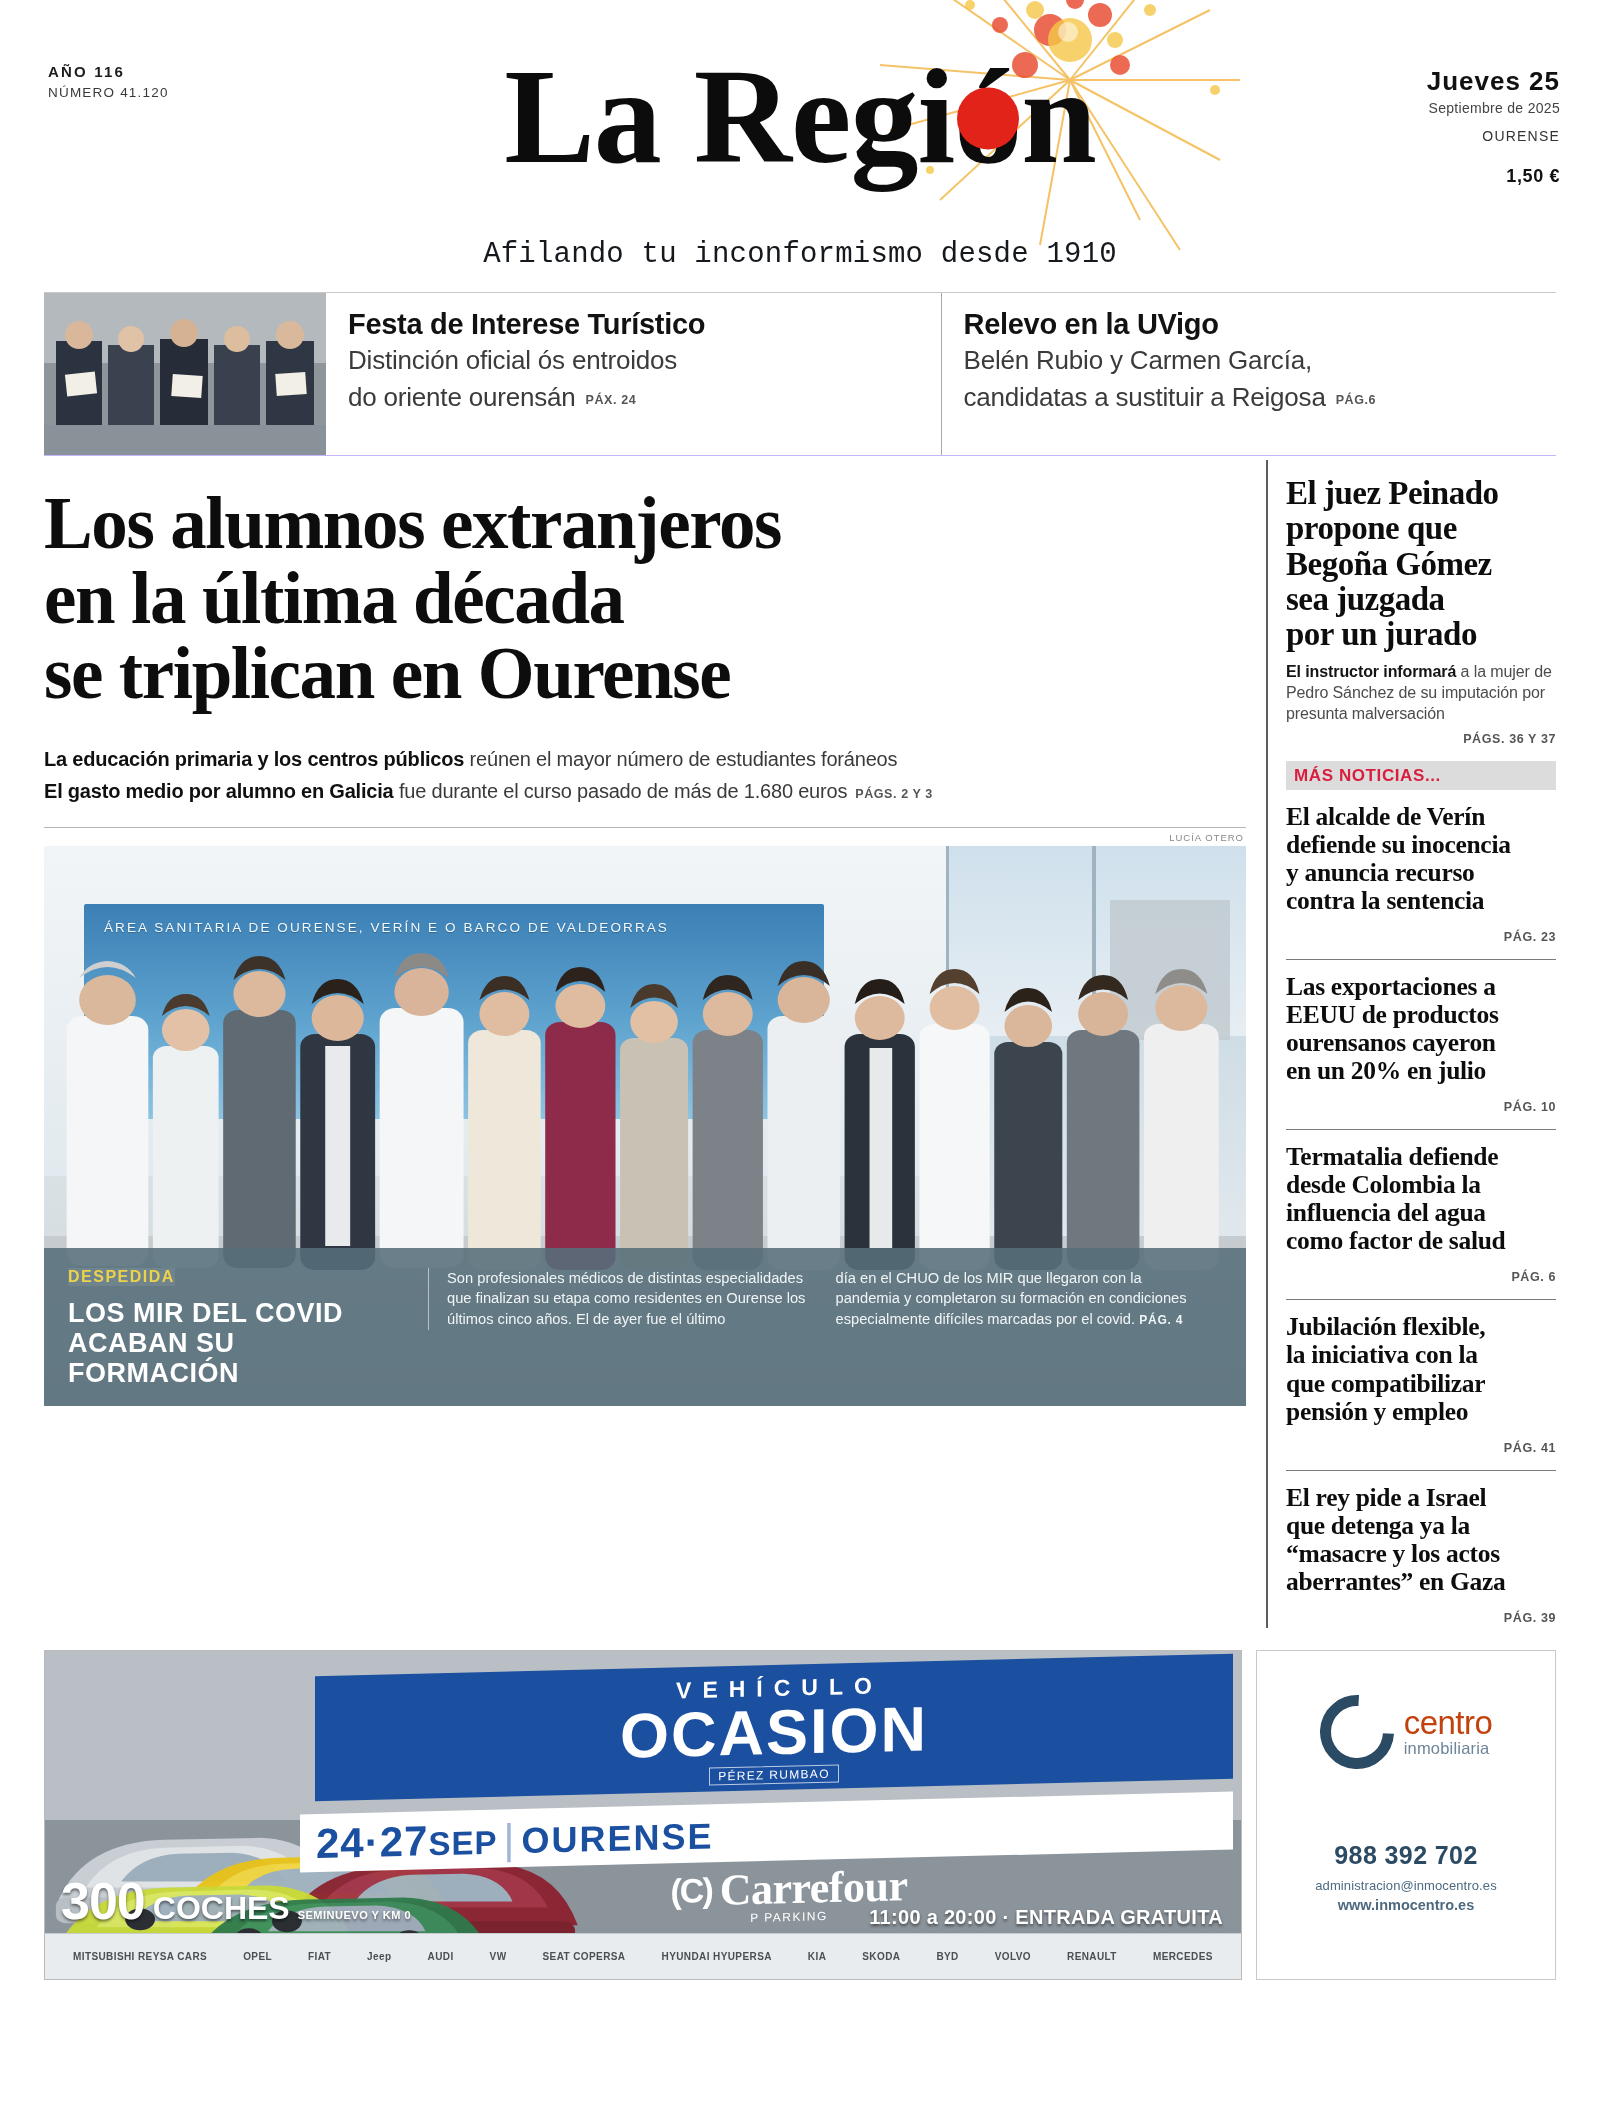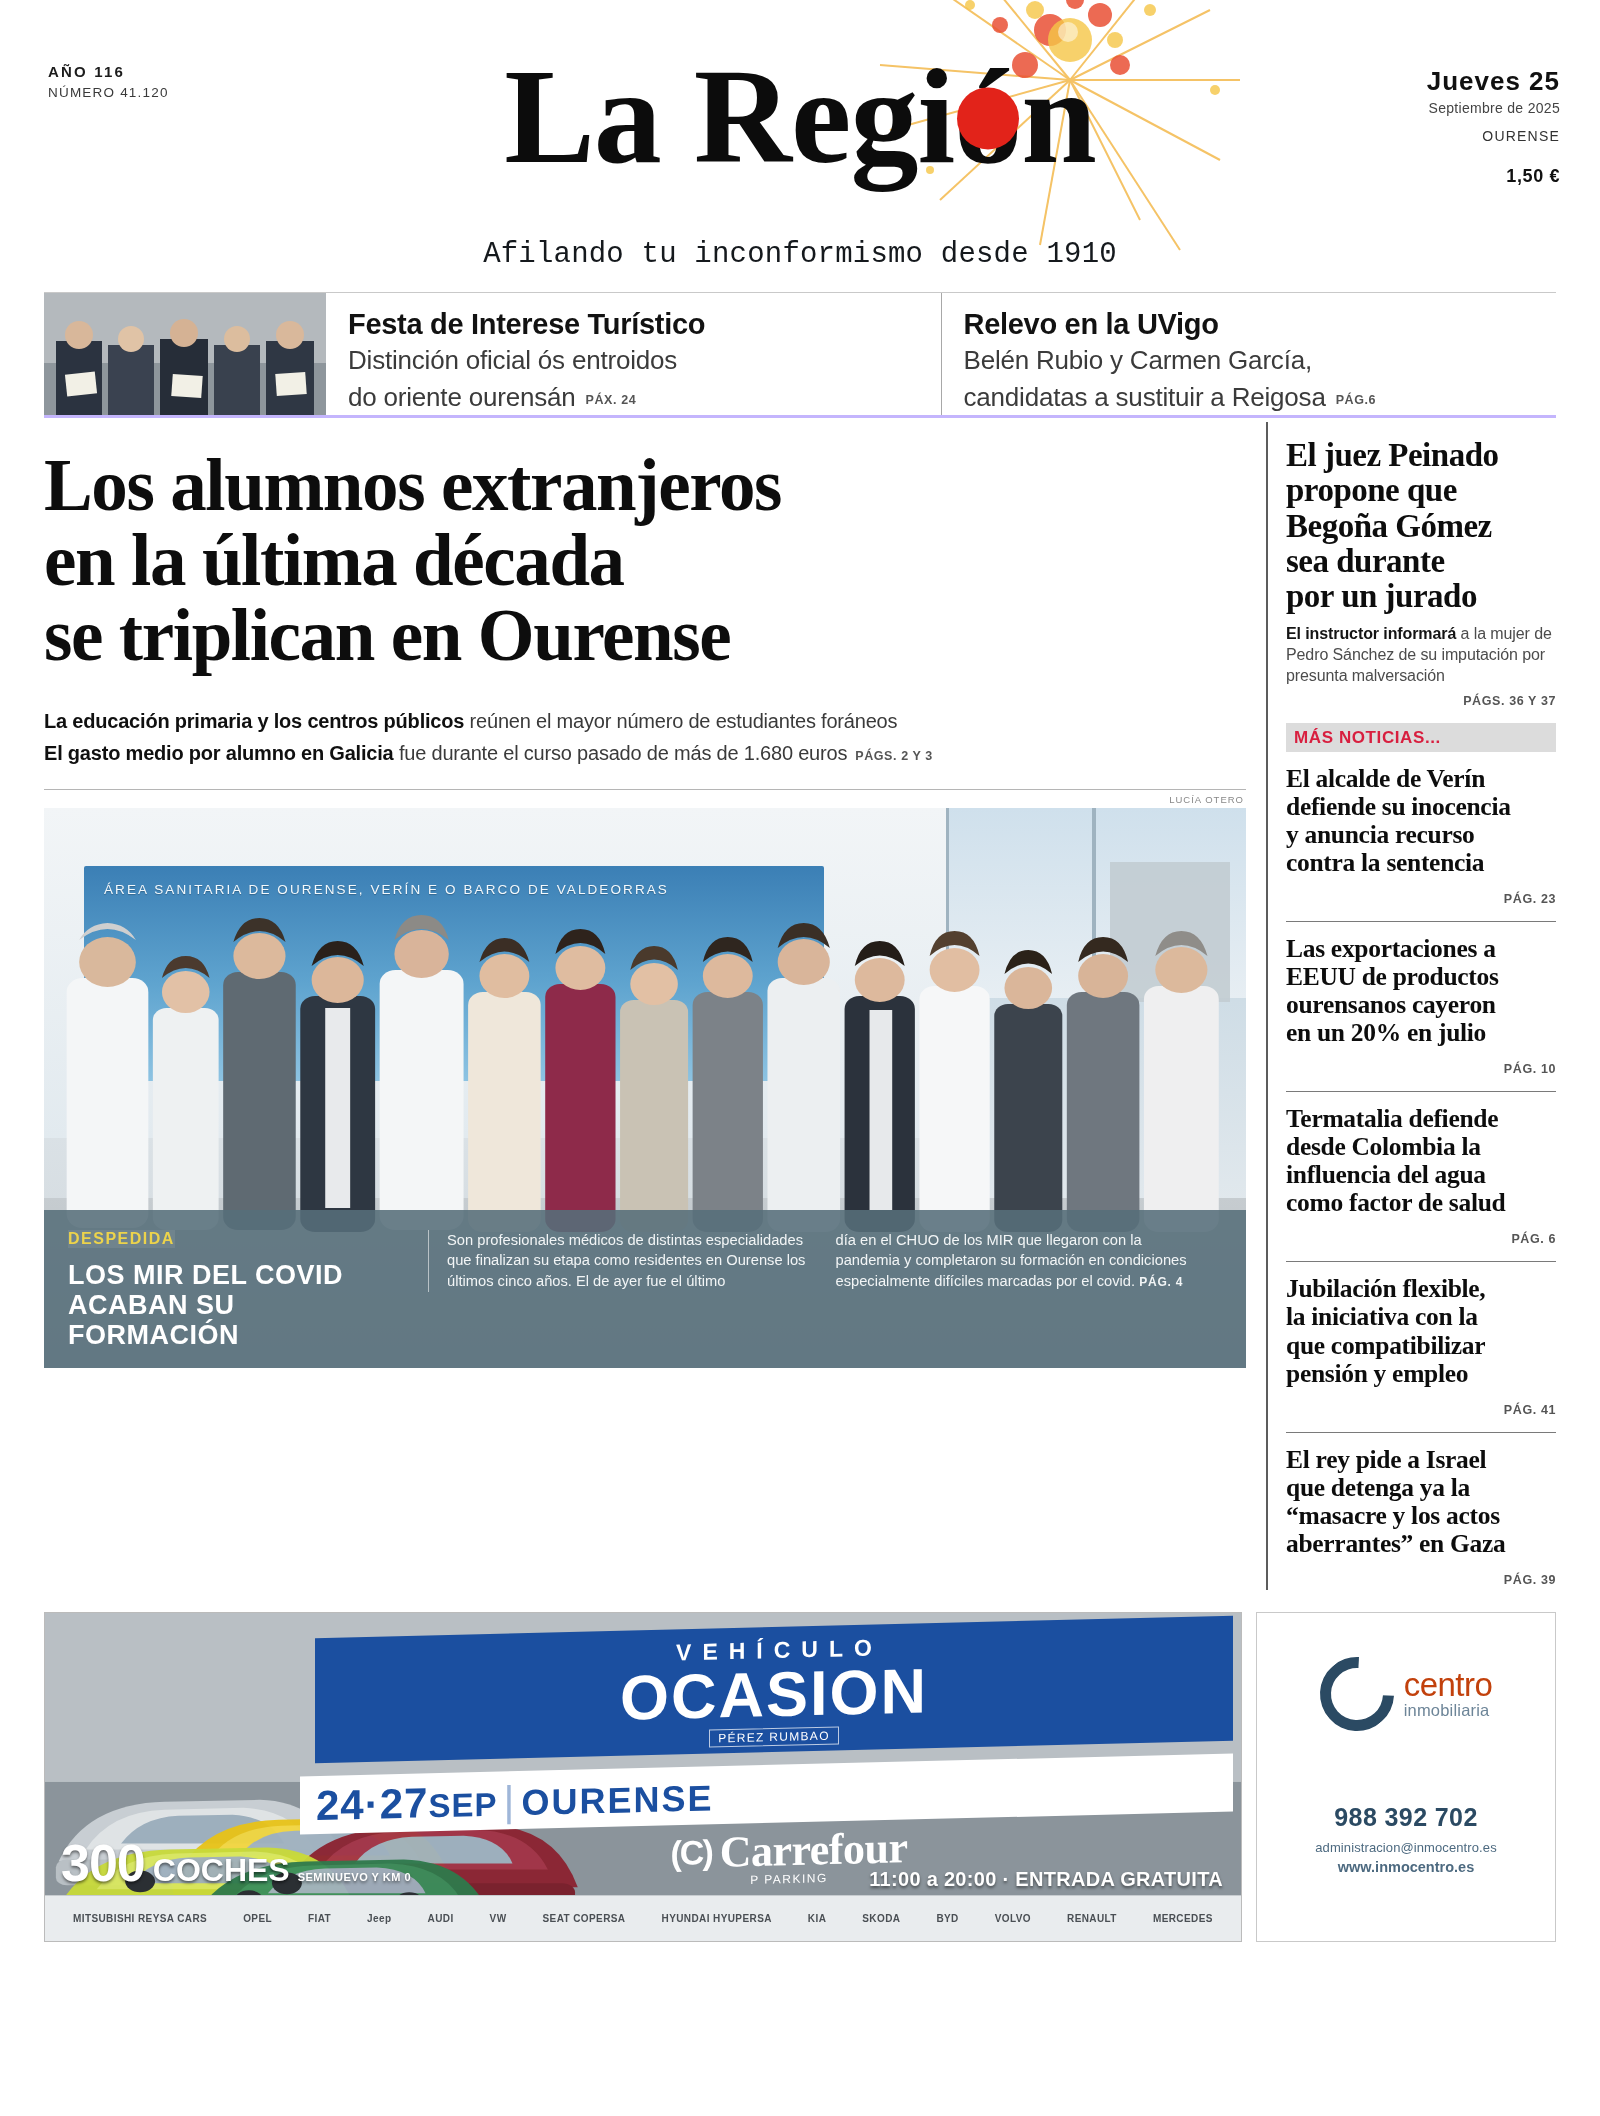--- a/index.html
+++ b/index.html
@@ -82,10 +82,10 @@
   .teaser-strip {
     display: flex;
     align-items: stretch;
-    height: 126px;
+    height: 164px;
     margin: 0 44px;
     border-top: 1.5px solid #c9c9c9;
-    border-bottom: 3px solid #c4b5fd;
+    border-bottom: 1px solid #c4b5fd;
     position: relative;
     background: #fff;
   }

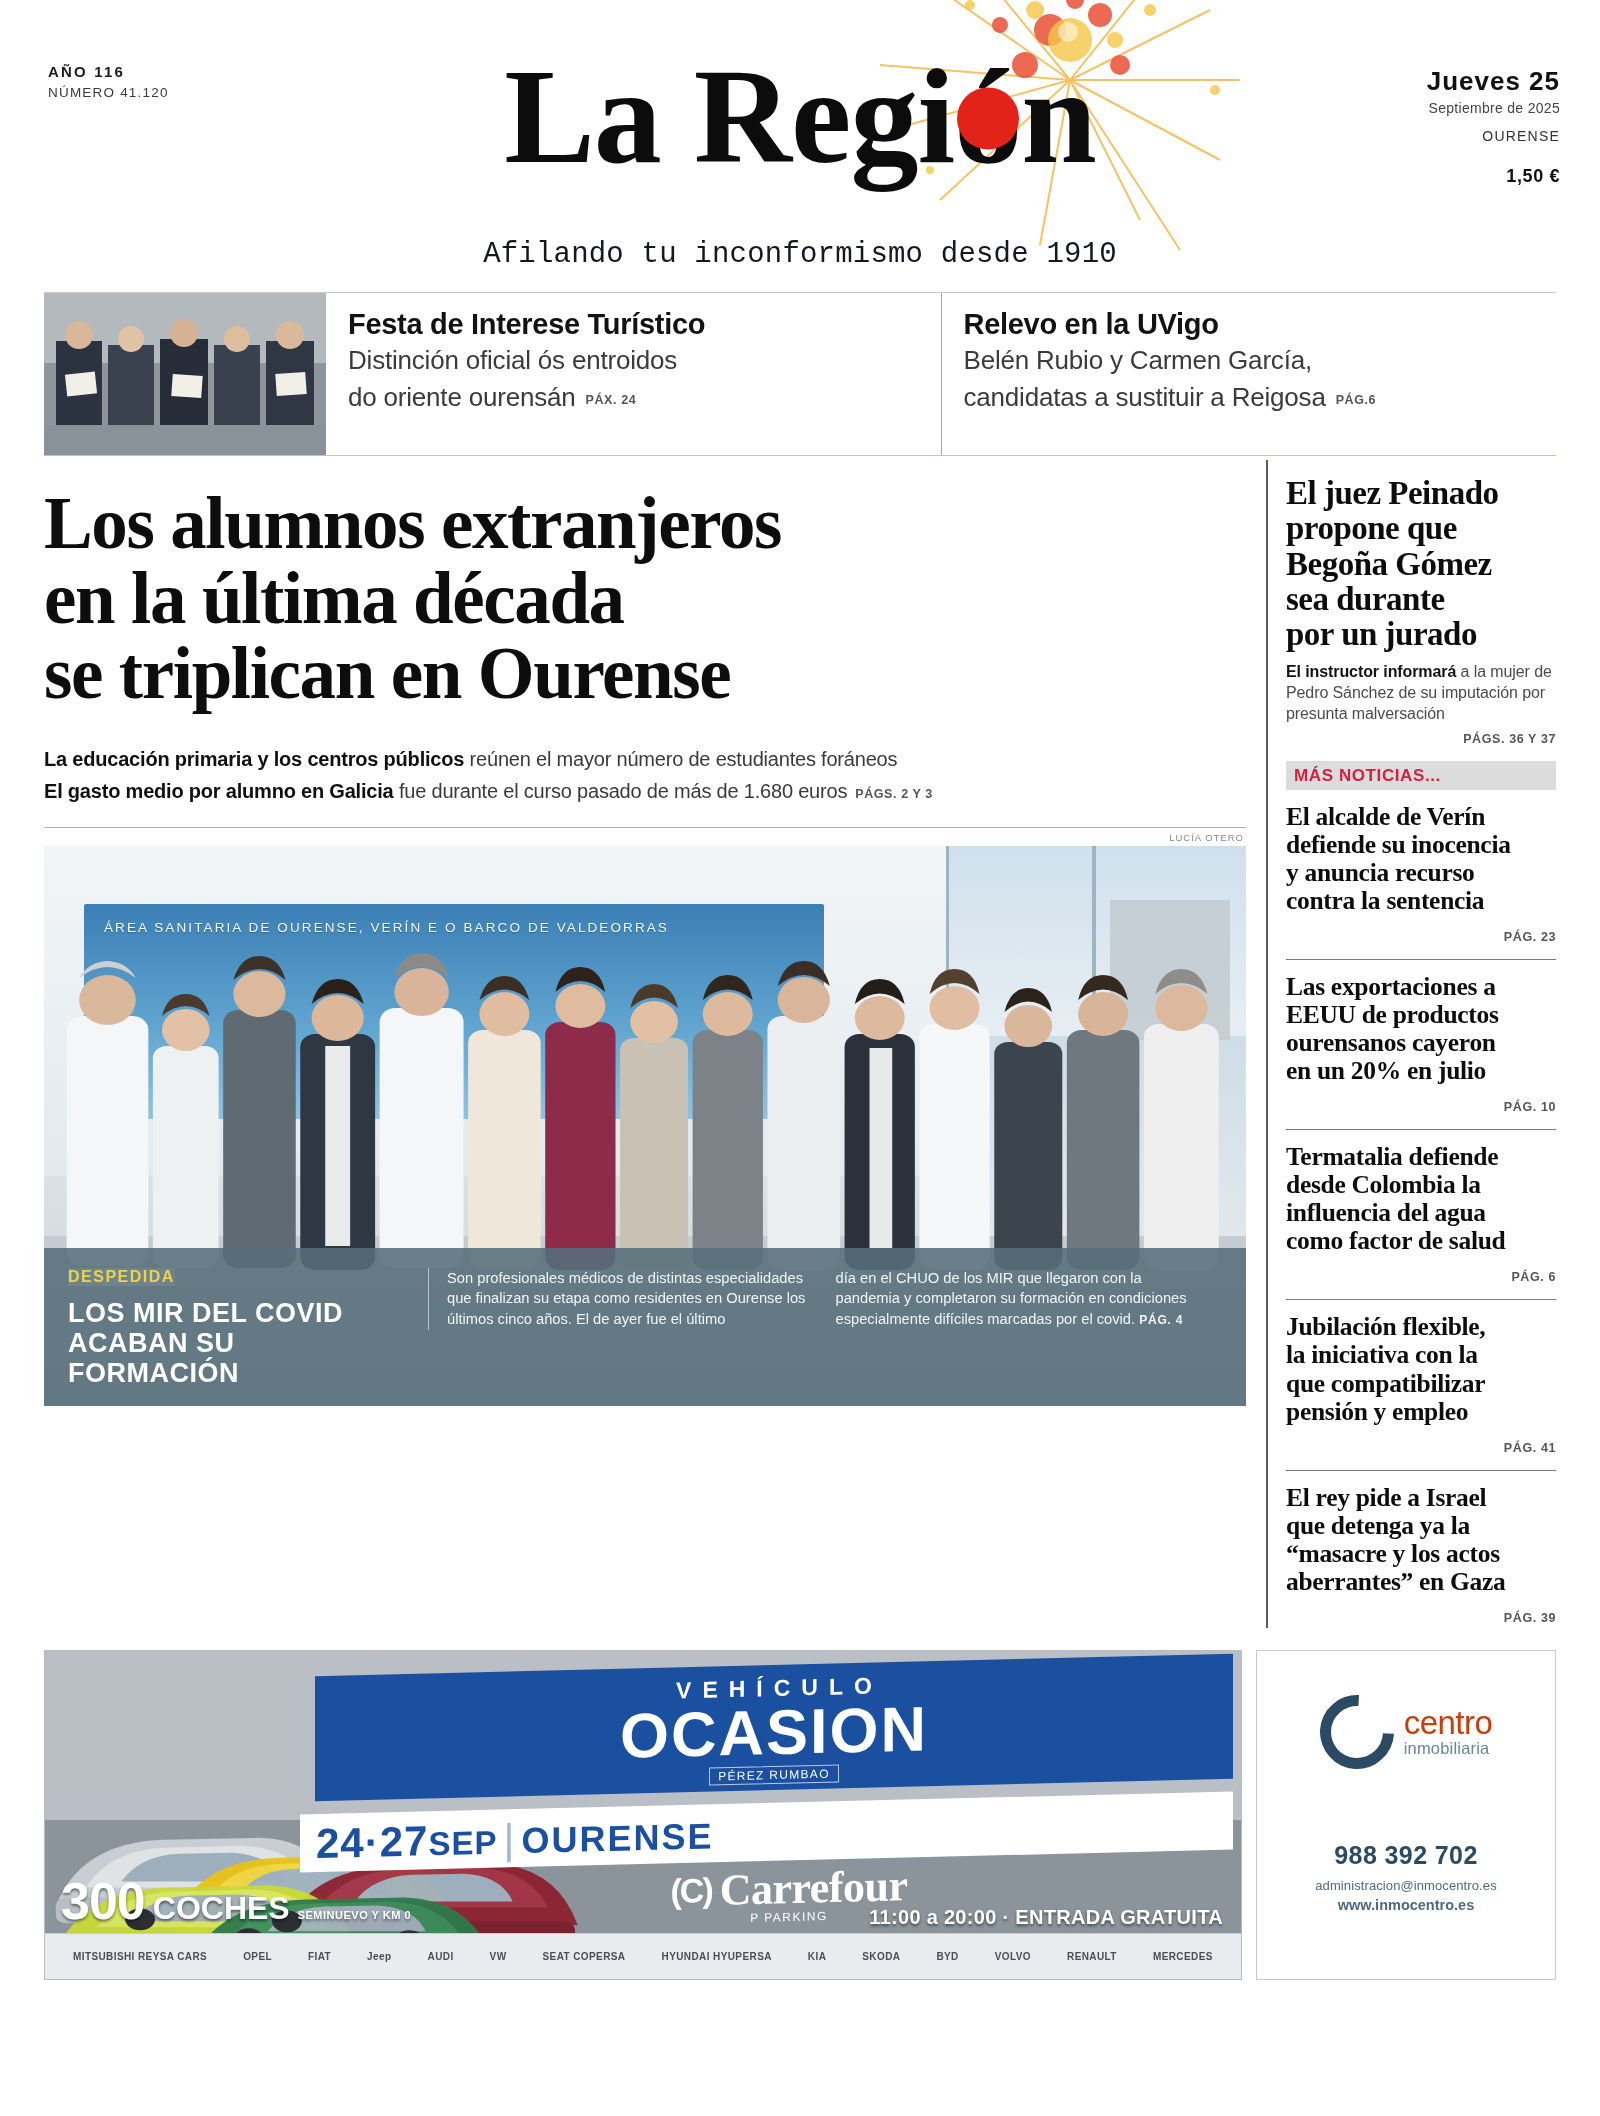--- a/index.html
+++ b/index.html
@@ -582,7 +582,7 @@
           <div>El juez Peinado</div>
           <div>propone que</div>
           <div>Begoña Gómez</div>
-          <div>sea durante</div>
+          <div>sea juzgada</div>
           <div>por un jurado</div>
         </h2>
         <p>

